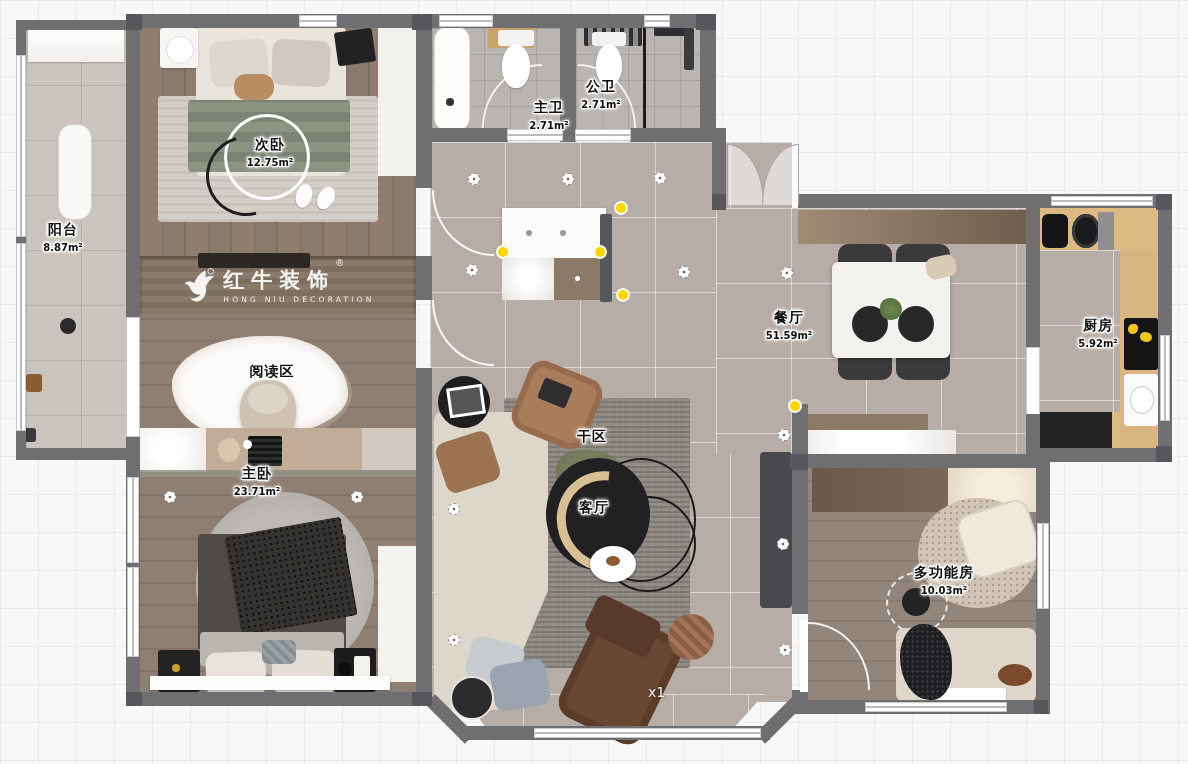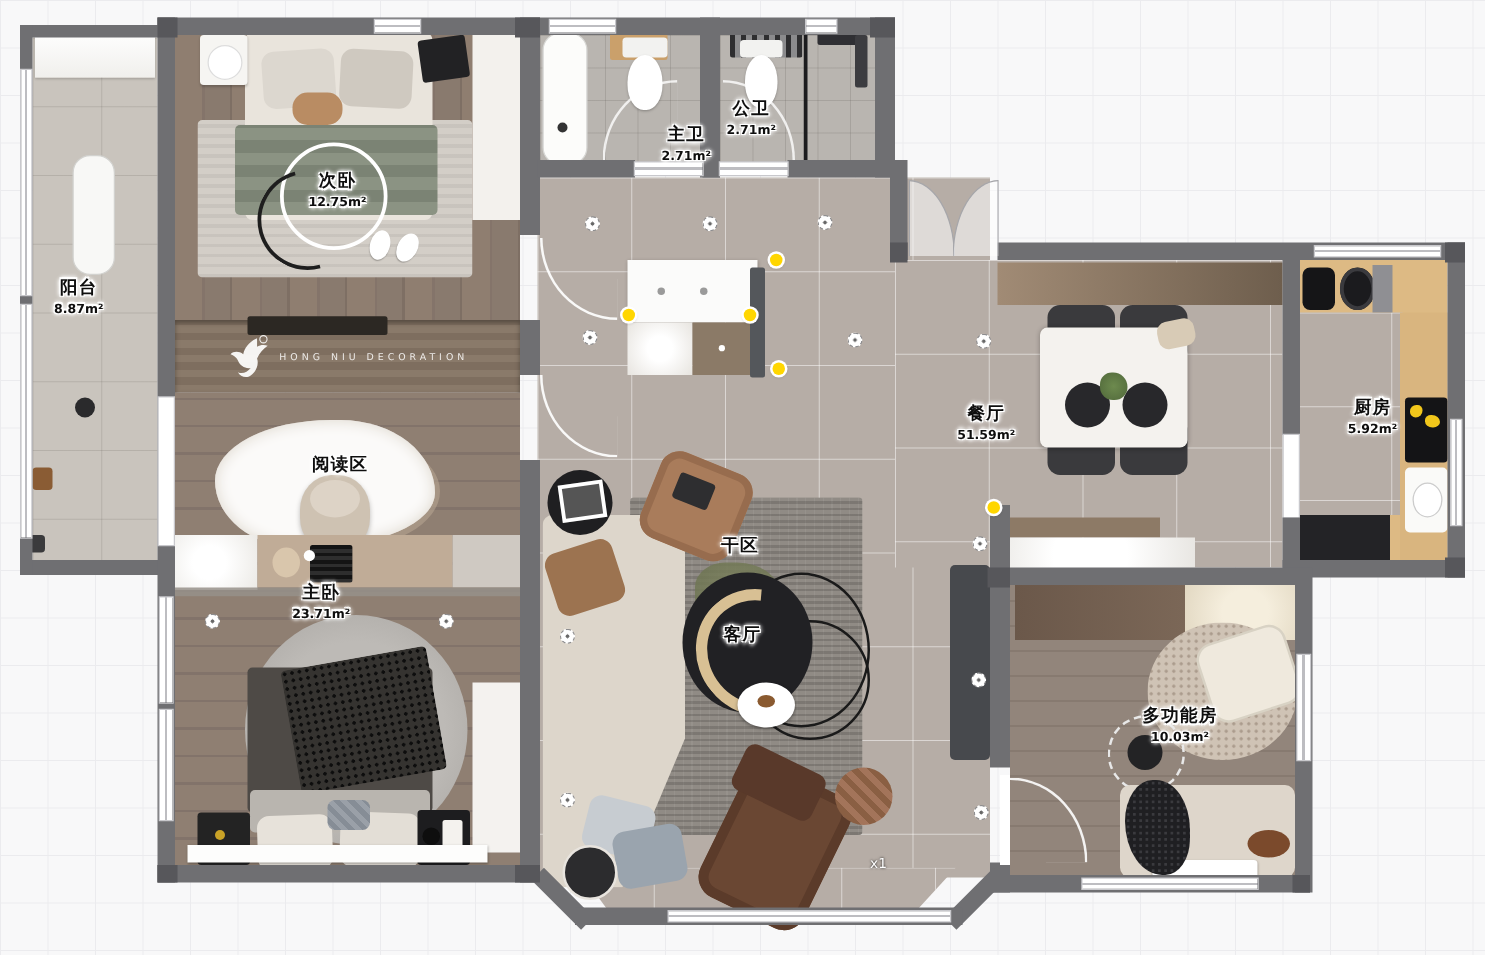--- a/index.html
+++ b/index.html
@@ -80,6 +80,7 @@
         <circle cx="35" cy="5" r="3.4" fill="none" stroke="#fff" stroke-width="1" opacity=".9"></circle>
       </svg>
       <div>
+        <div><span class="brand">红牛装饰</span><span class="reg">®</span></div>
         <div class="lsub">HONG NIU DECORATION</div>
       </div>
     </div>

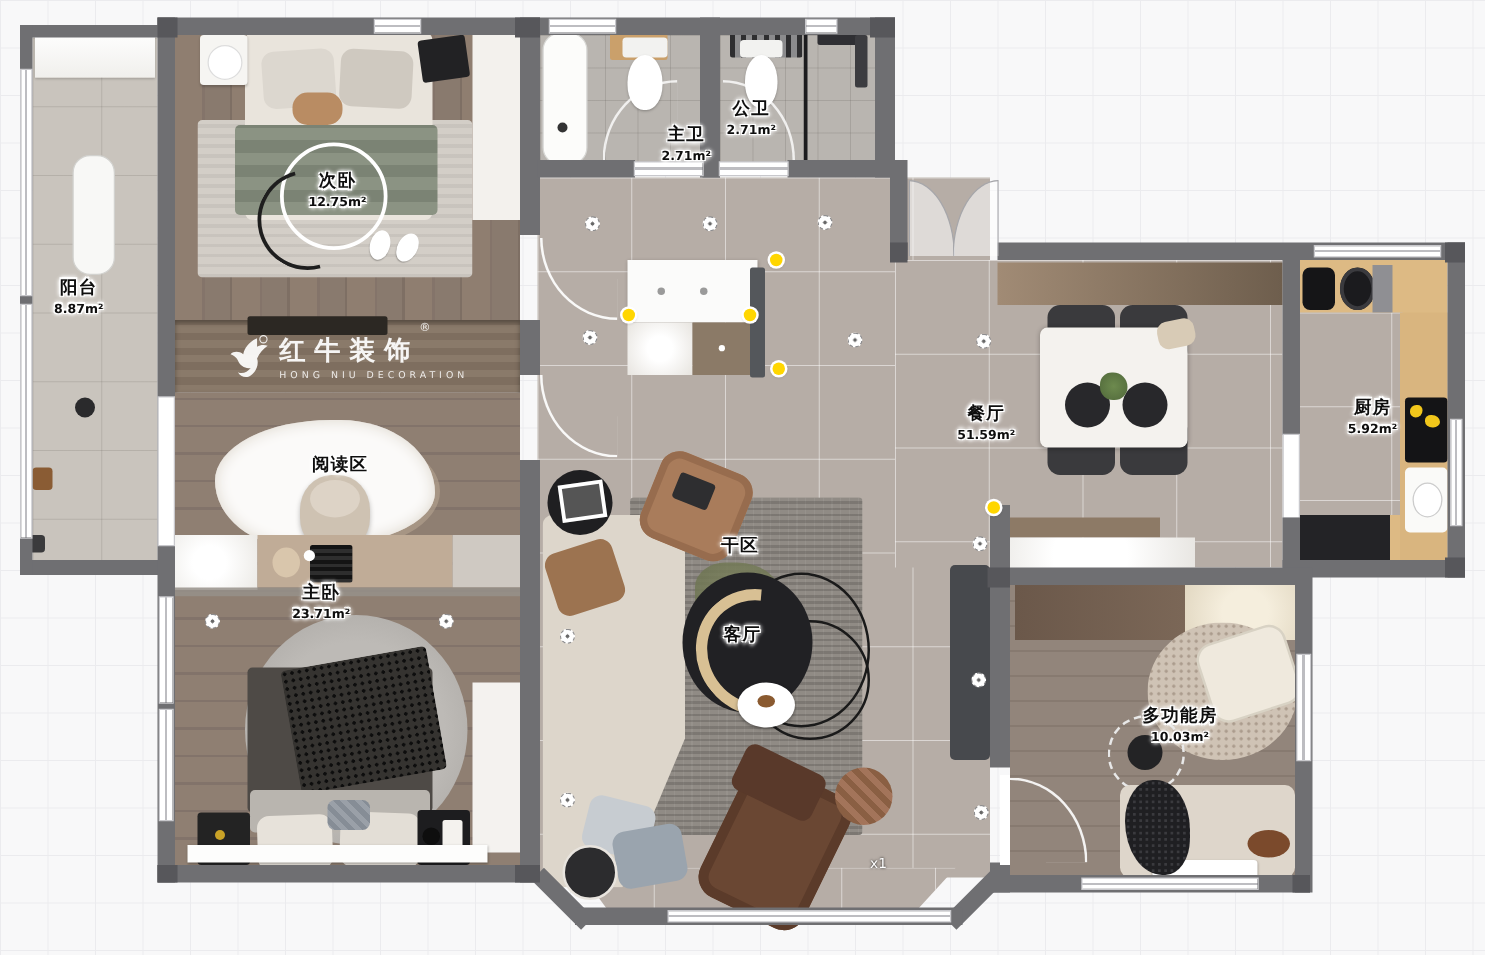--- a/index.html
+++ b/index.html
@@ -302,7 +302,7 @@
     <div class="nm">公卫</div>
     <div class="ar">2.71m²</div>
   </div>
-  <div class="lab" style="left:789px;top:338px">
+  <div class="lab" style="left:789px;top:325px">
     <div class="nm">餐厅</div>
     <div class="ar">51.59m²</div>
   </div>

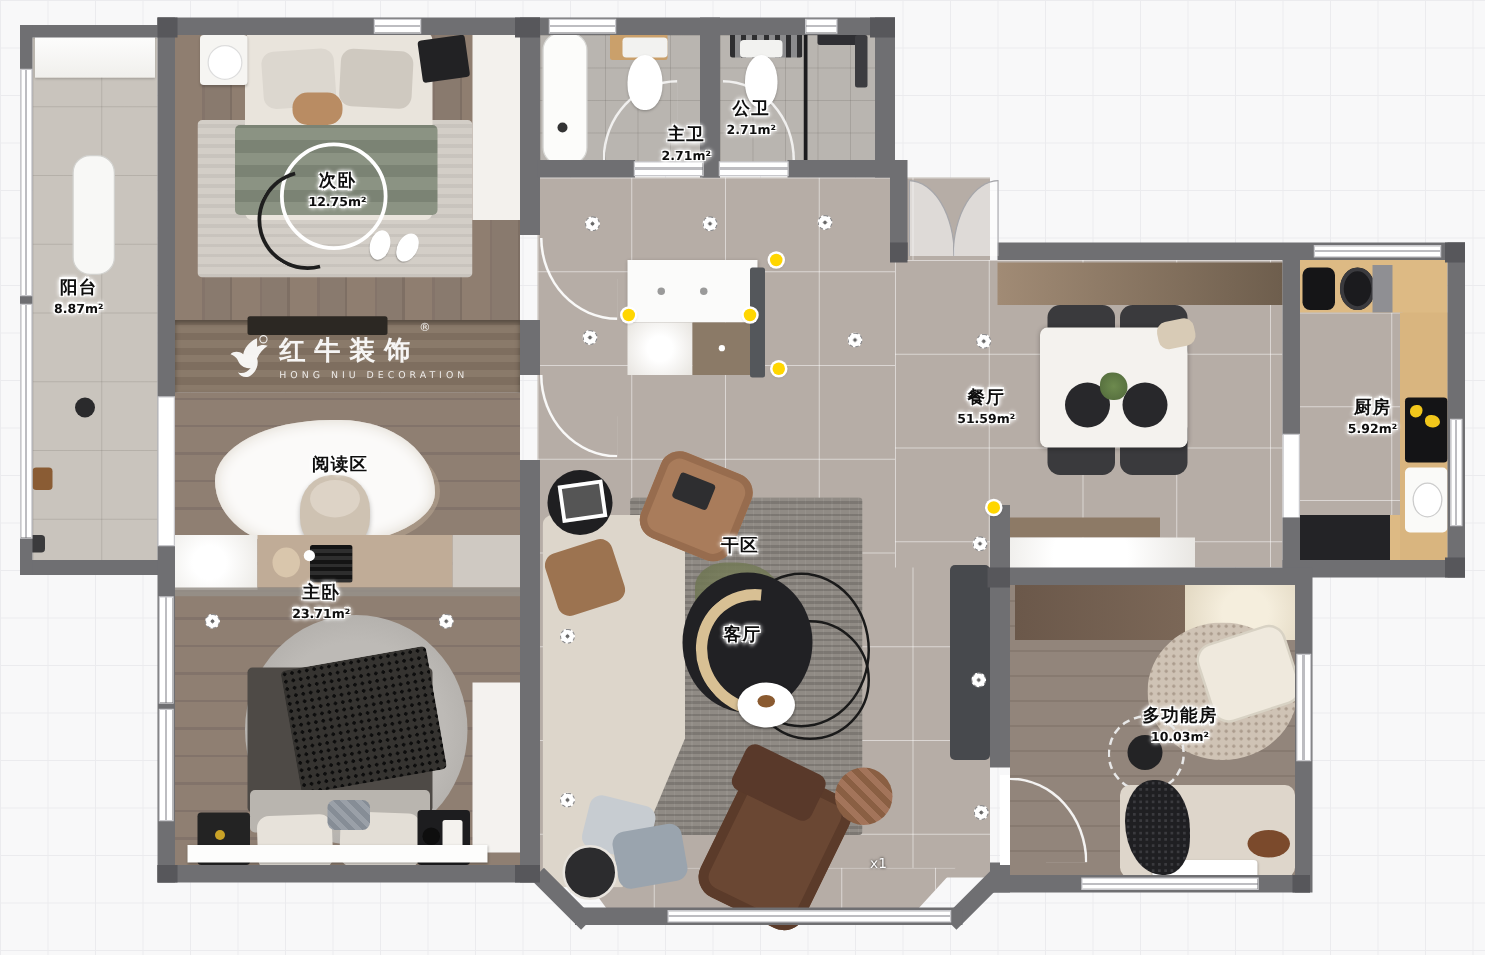--- a/index.html
+++ b/index.html
@@ -32,7 +32,7 @@
   .brand{color:#fff;font-size:21px;font-weight:700;letter-spacing:7px;opacity:.93;}
   .reg{color:#fff;font-size:9px;vertical-align:top;position:relative;top:-8px;opacity:.9;}
   .lsub{color:rgba(255,255,255,.85);font-size:7.5px;letter-spacing:3.2px;text-align:center;margin-top:1px;}
-  .badge{position:absolute;color:#fff;font-size:11px;z-index:56;text-shadow:0 0 2px #000;margin-left:48px;}
+  .badge{position:absolute;color:#fff;font-size:14px;z-index:56;text-shadow:0 0 2px #000;}
 </style>
 </head>
 <body>

